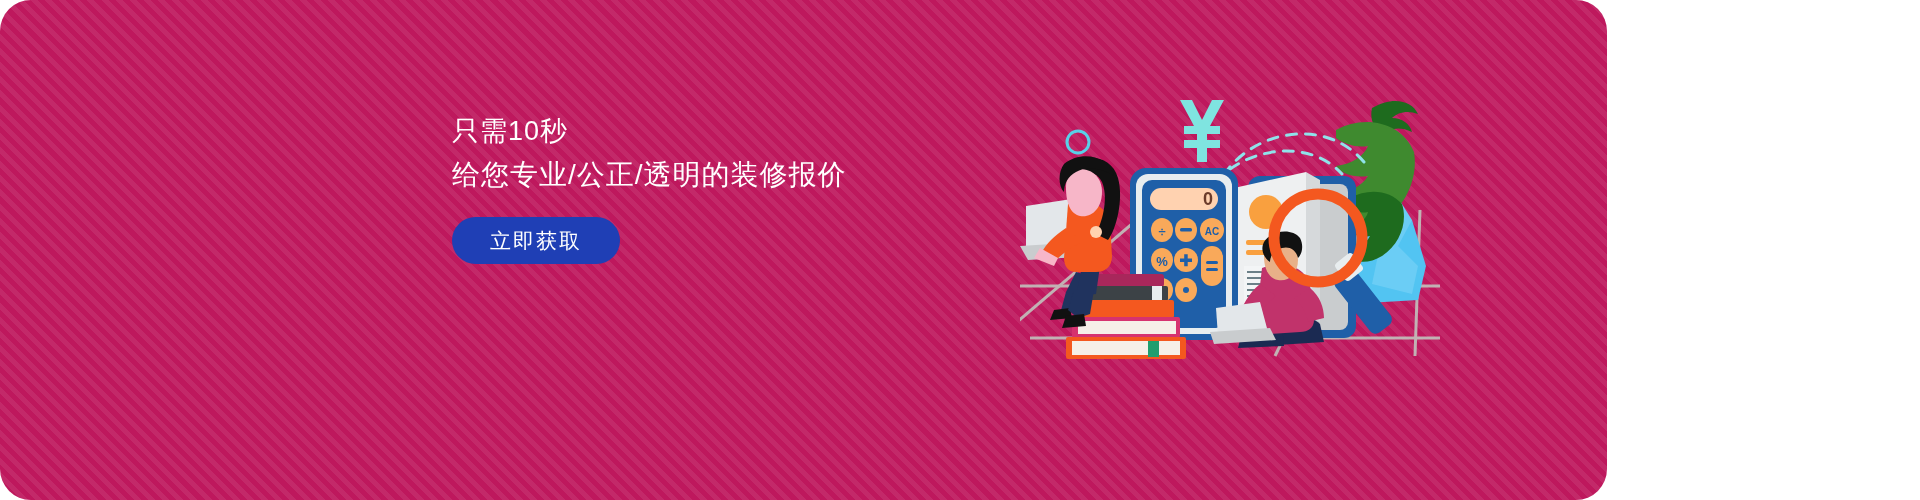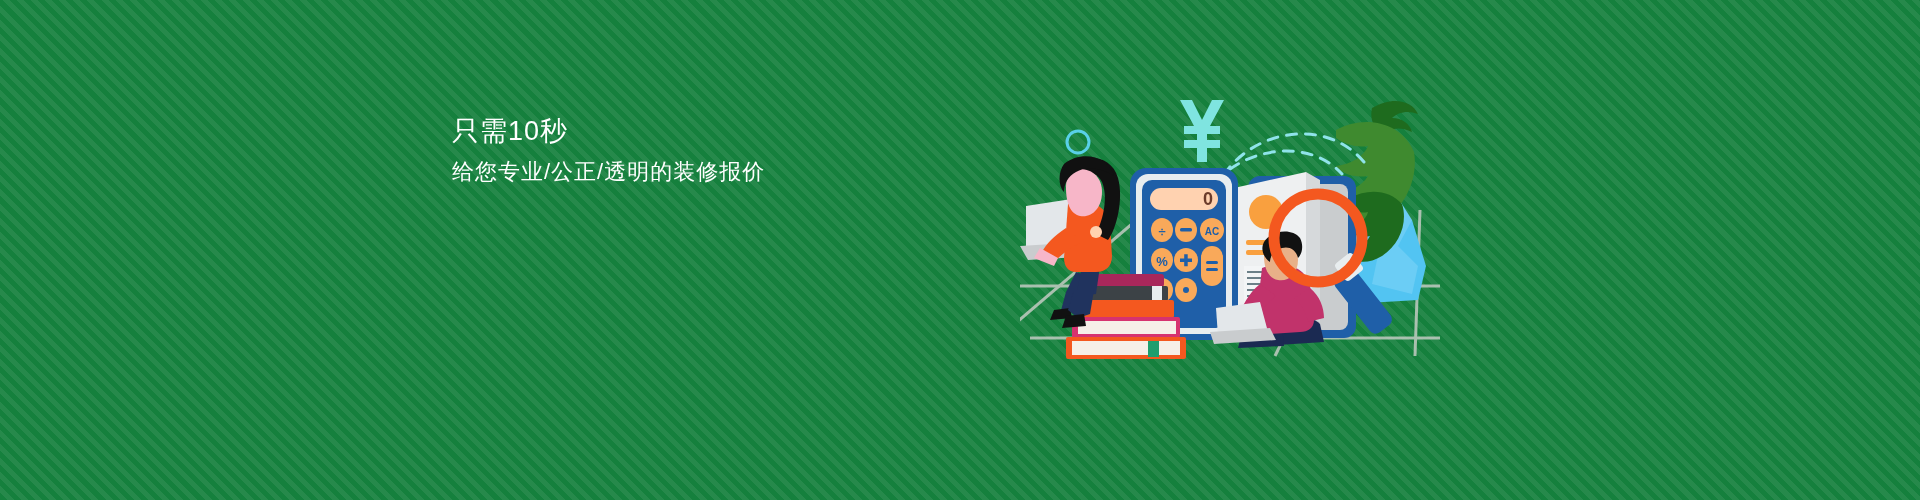--- a/index.html
+++ b/index.html
@@ -11,8 +11,9 @@
 
   
   .banner{
-    position:relative;width:1920px;height:500px;overflow:hidden;
-    background-color:#15803d;
+    position:relative;width:1607px;height:500px;overflow:hidden;
+    background-color:#be185d;
+    border-radius:31px;
   }
   
   .stripes{

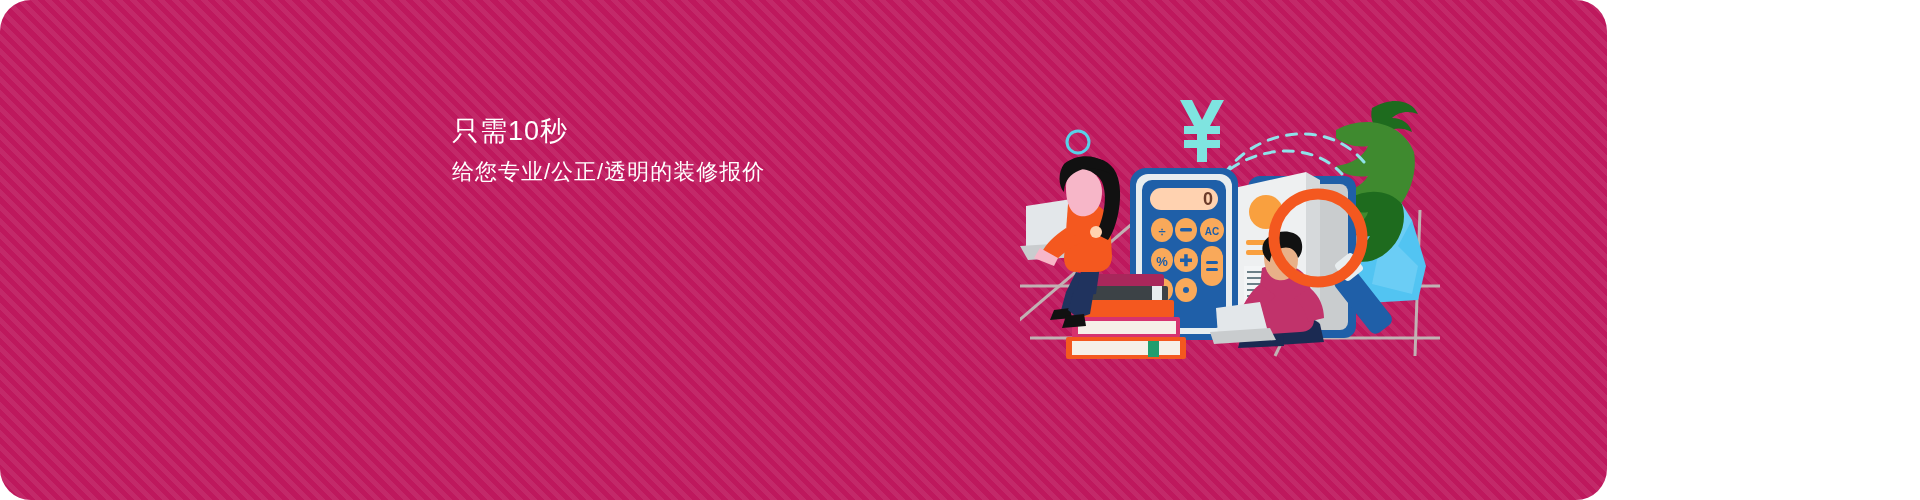--- a/index.html
+++ b/index.html
@@ -41,7 +41,7 @@
     text-shadow:0 1px 0 rgba(0,0,0,0.03);
   }
   .subline{
-    color:#ffffff;font-size:22px;line-height:1;font-weight:400;
+    color:#ffffff;font-size:28px;line-height:1;font-weight:400;
     letter-spacing:1px;margin:0 0 28px 0;white-space:nowrap;
   }
   .cta{

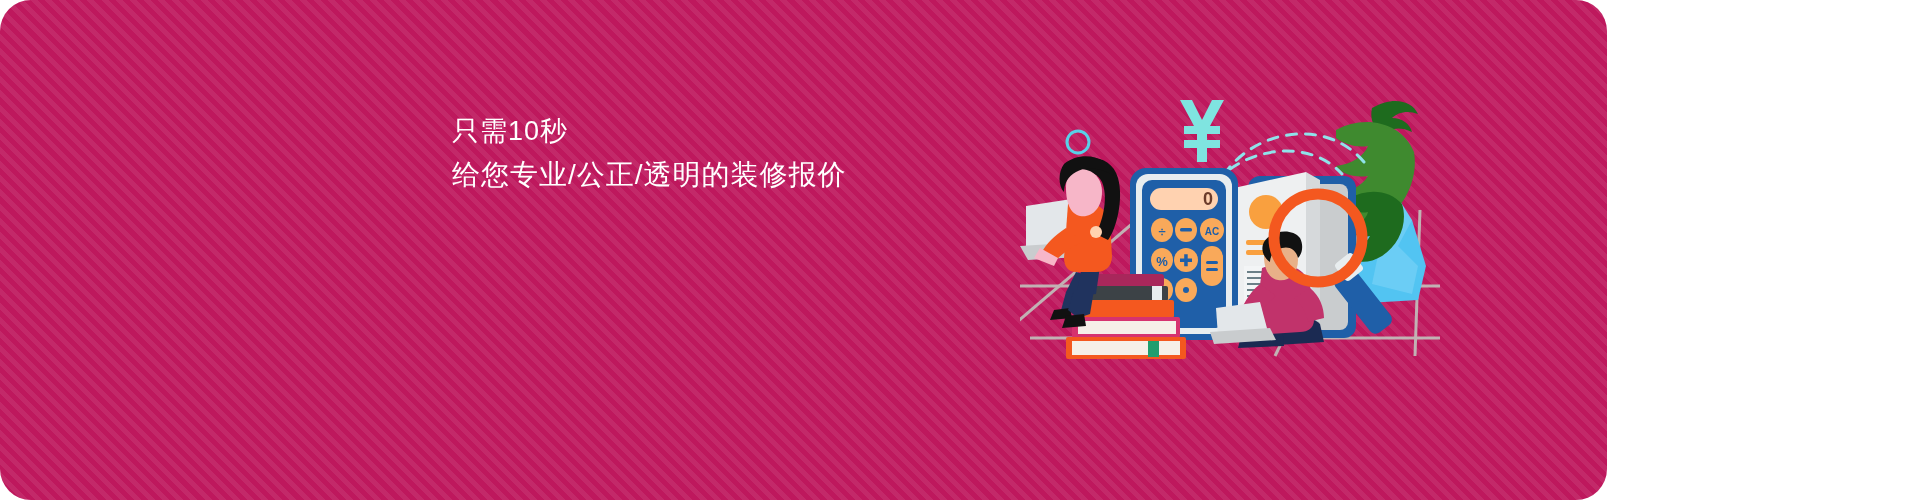--- a/index.html
+++ b/index.html
@@ -65,6 +65,7 @@
   <div class="copy">
     <p class="eyebrow">只需10秒</p>
     <p class="subline">给您专业/公正/透明的装修报价</p>
+    <button class="cta">立即获取</button>
   </div>
 
   <div class="art">

